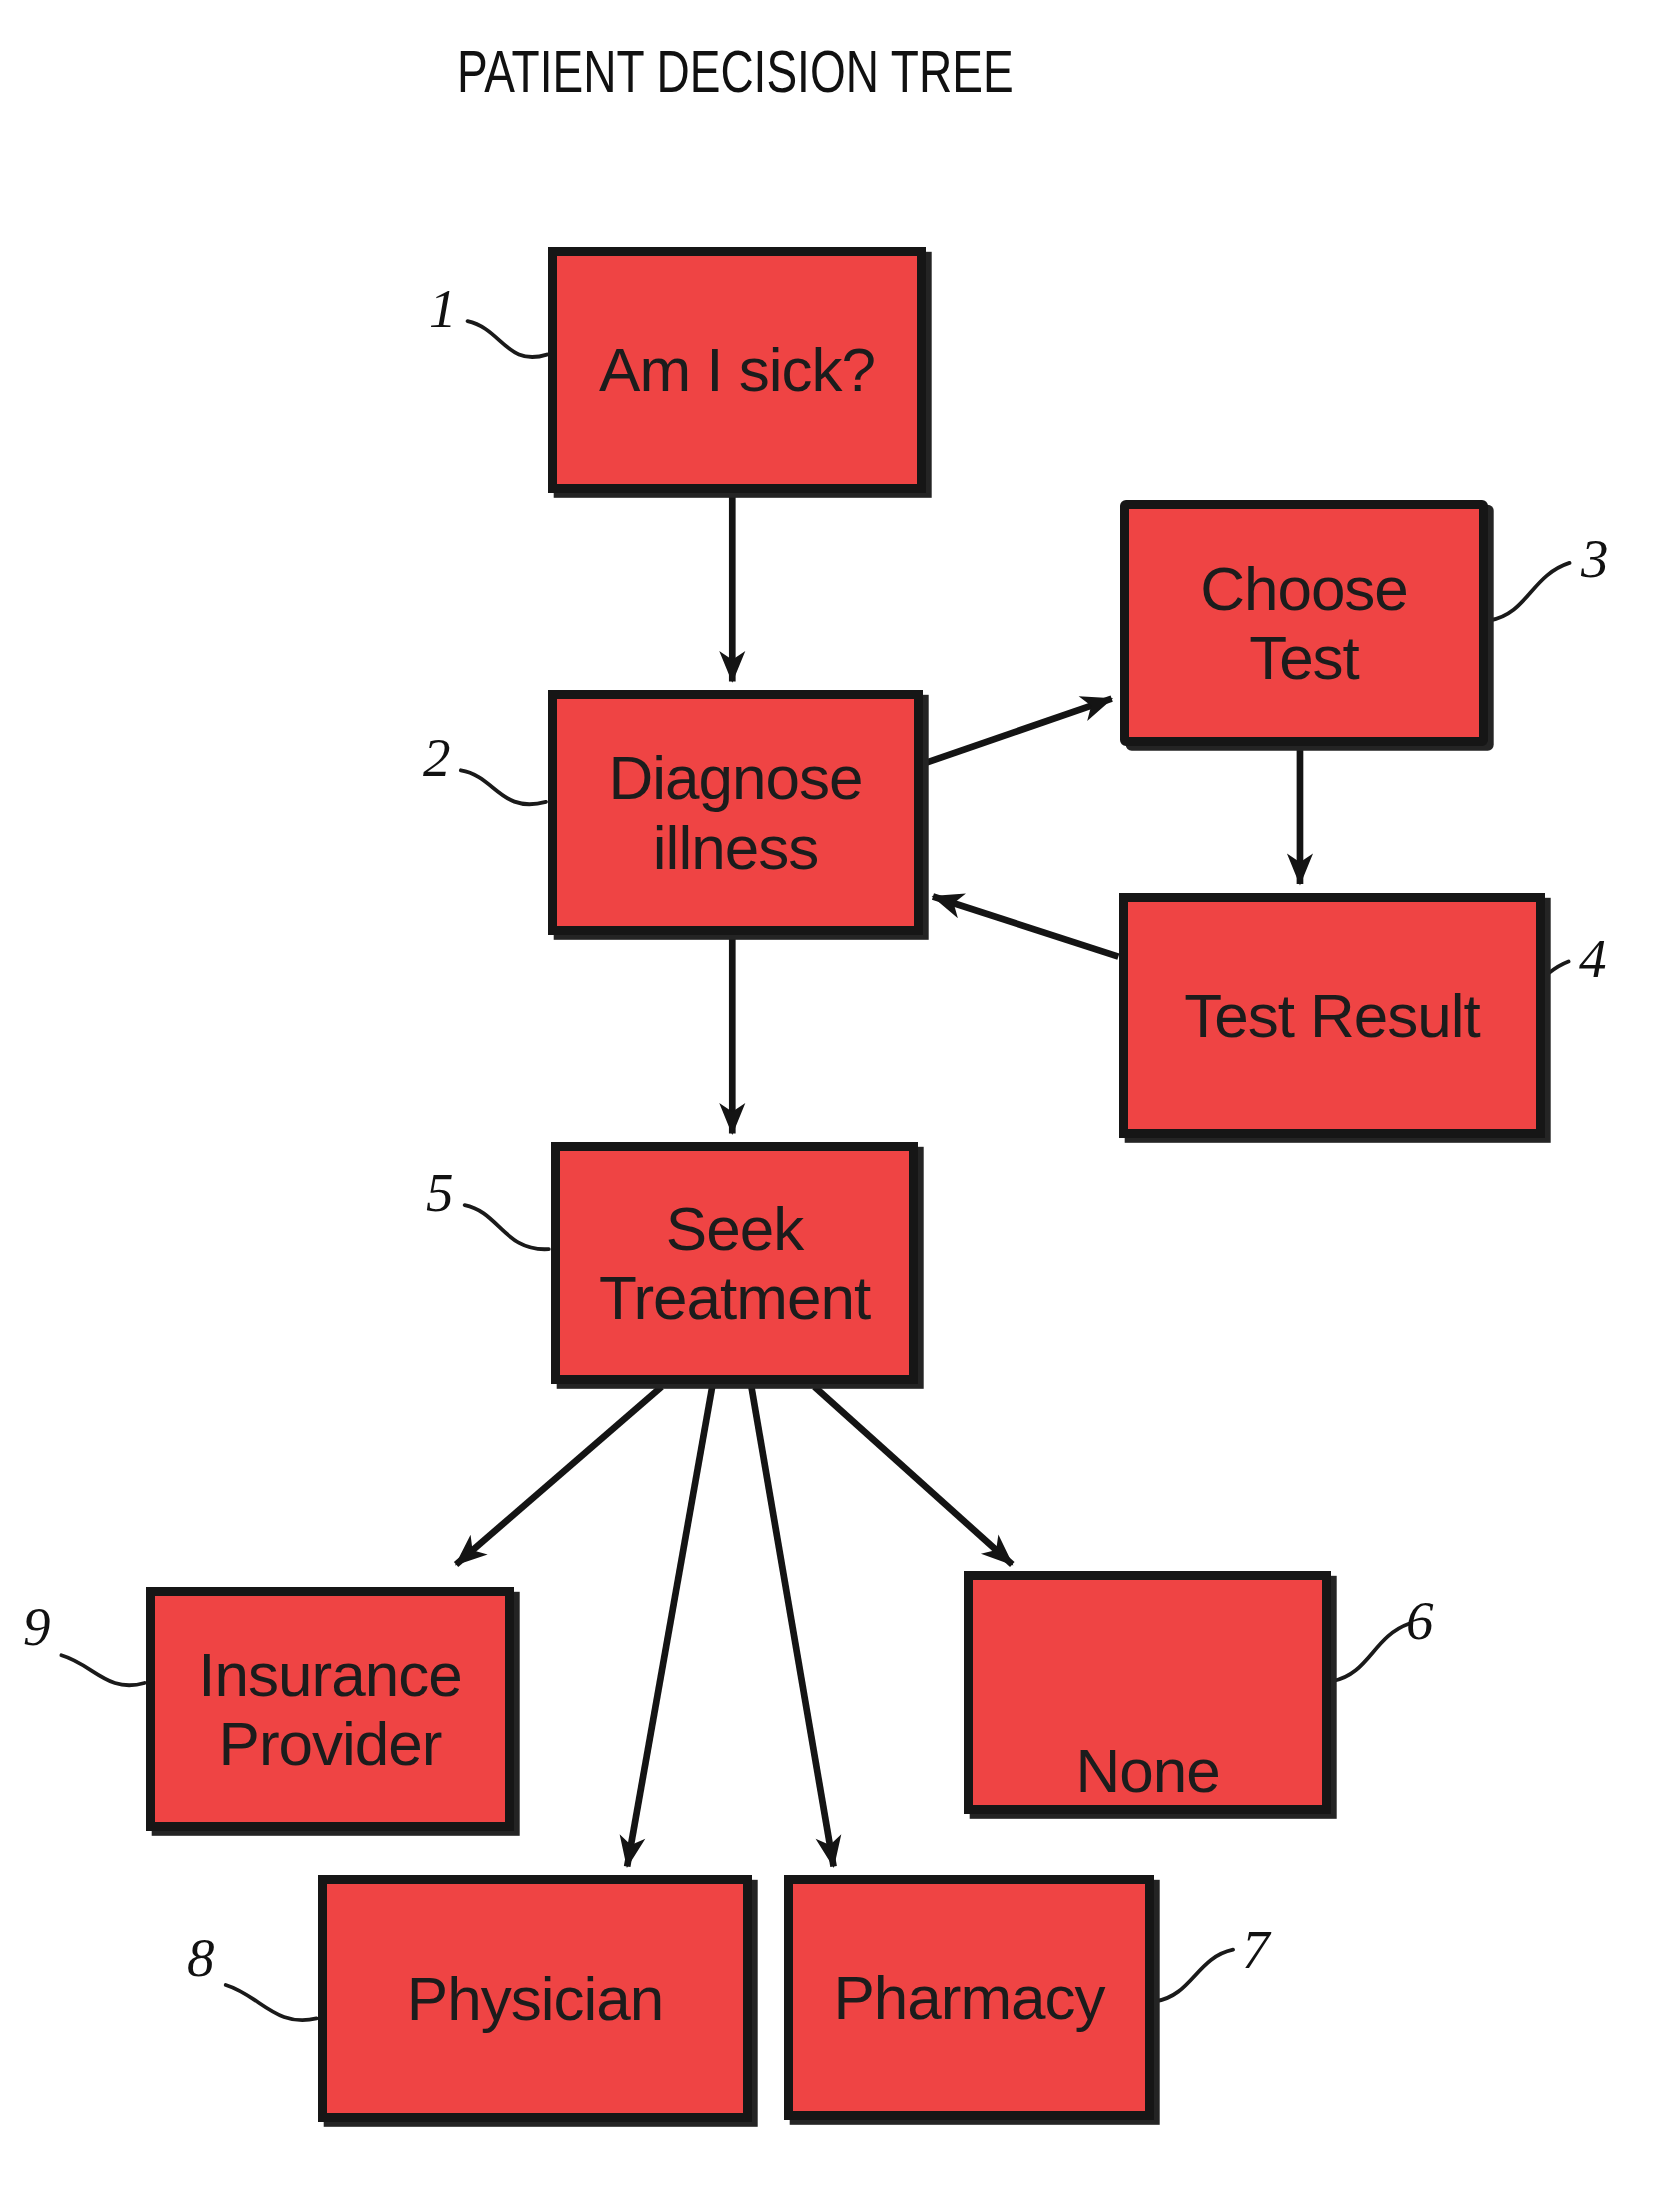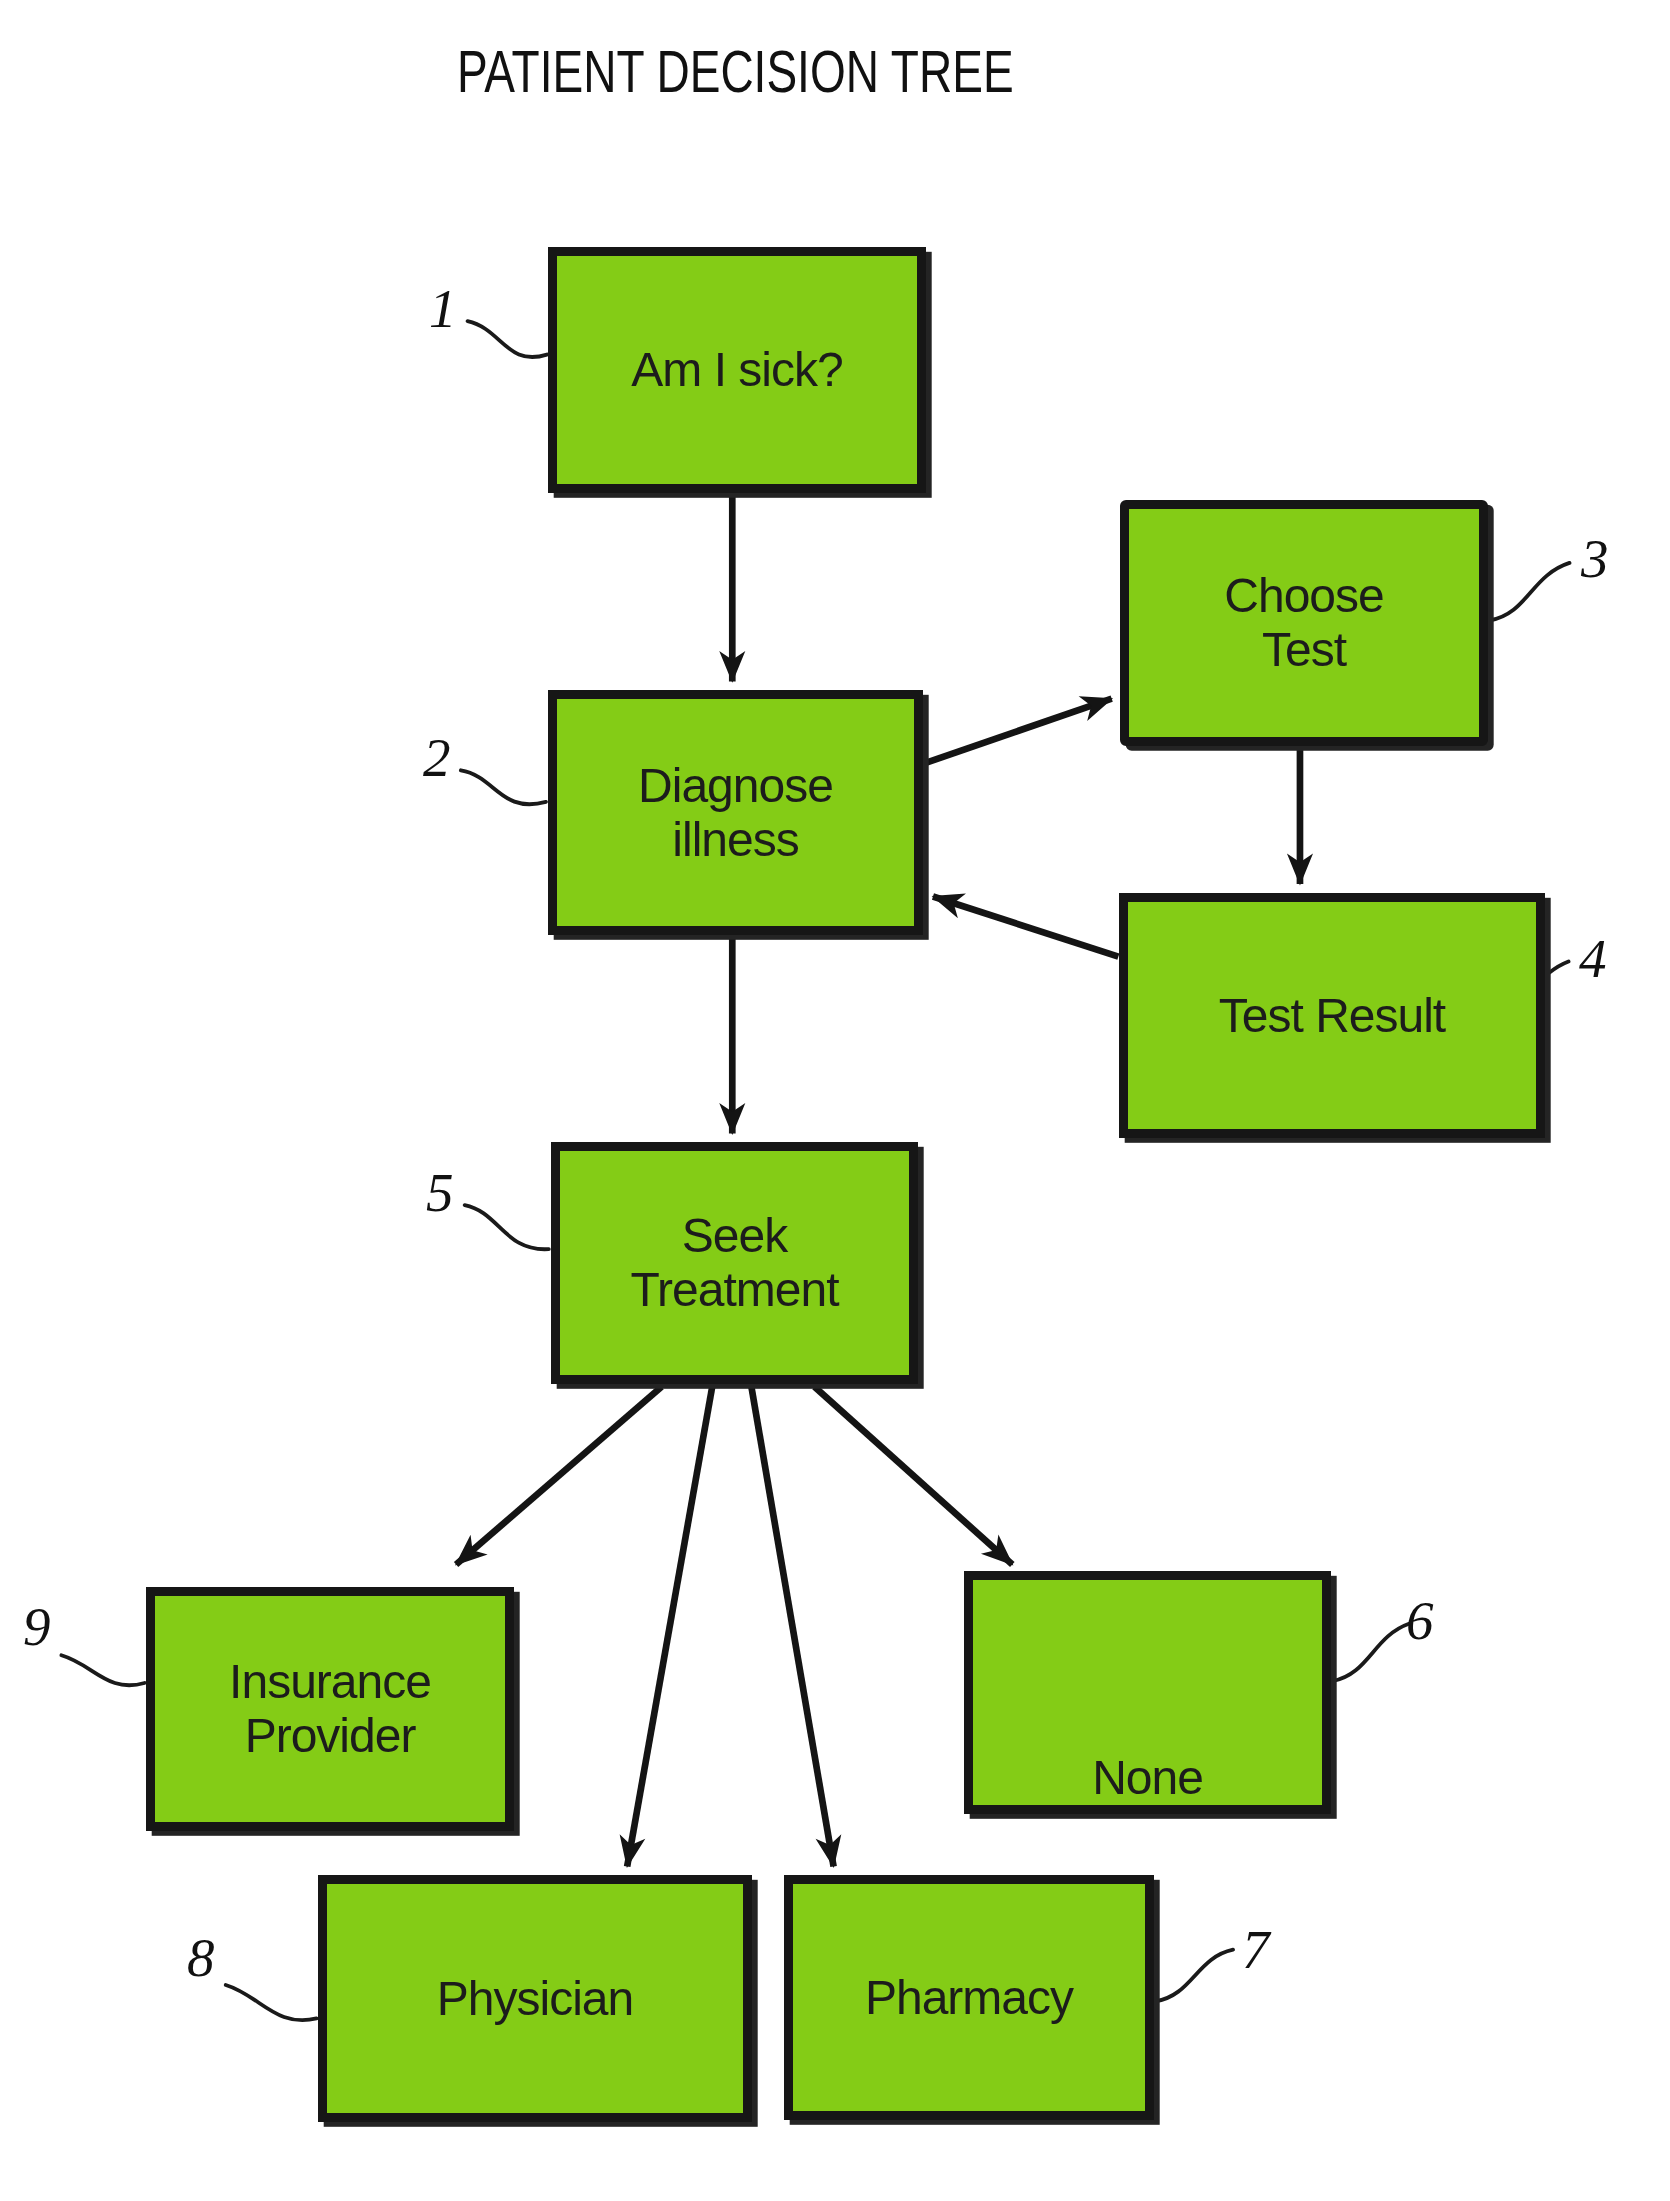--- a/index.html
+++ b/index.html
@@ -48,7 +48,7 @@
   .node {
     position: absolute;
     box-sizing: border-box;
-    background: #84cc16;
+    background: #ef4444;
     border: 9.6px solid #161616;
     box-shadow: 5.7px 4.8px 0 0 #242424;
     display: flex;
@@ -57,7 +57,7 @@
     justify-content: center;
     text-align: center;
     color: #1c1c1c;
-    font-size: 48px;
+    font-size: 62px;
     line-height: 1.12;
     letter-spacing: -1px;
   }

